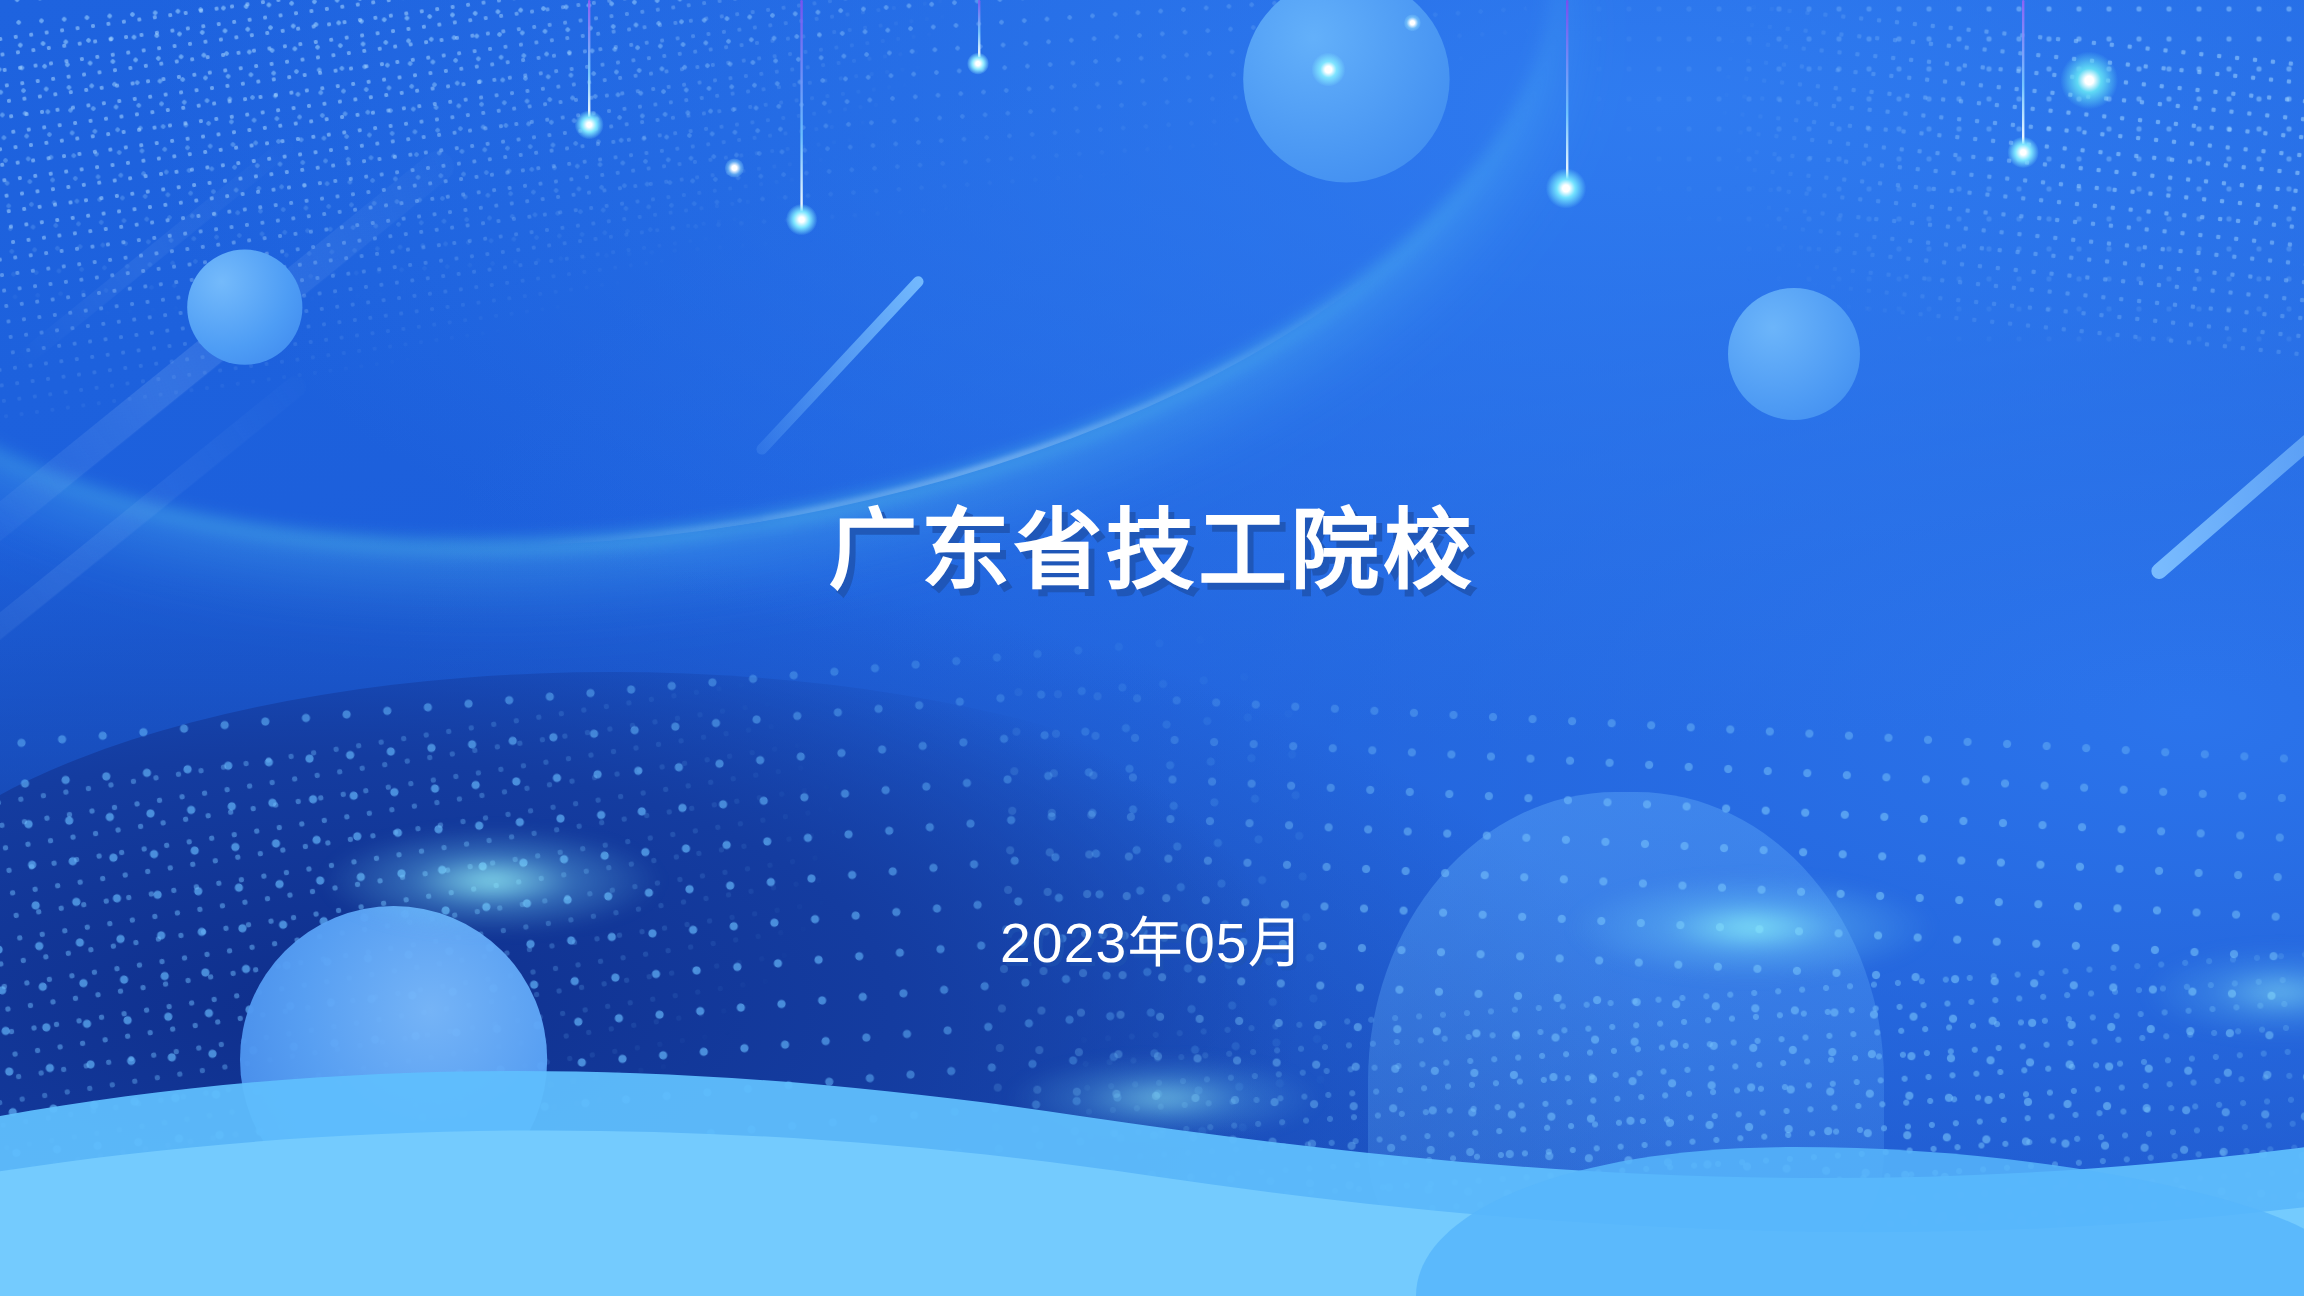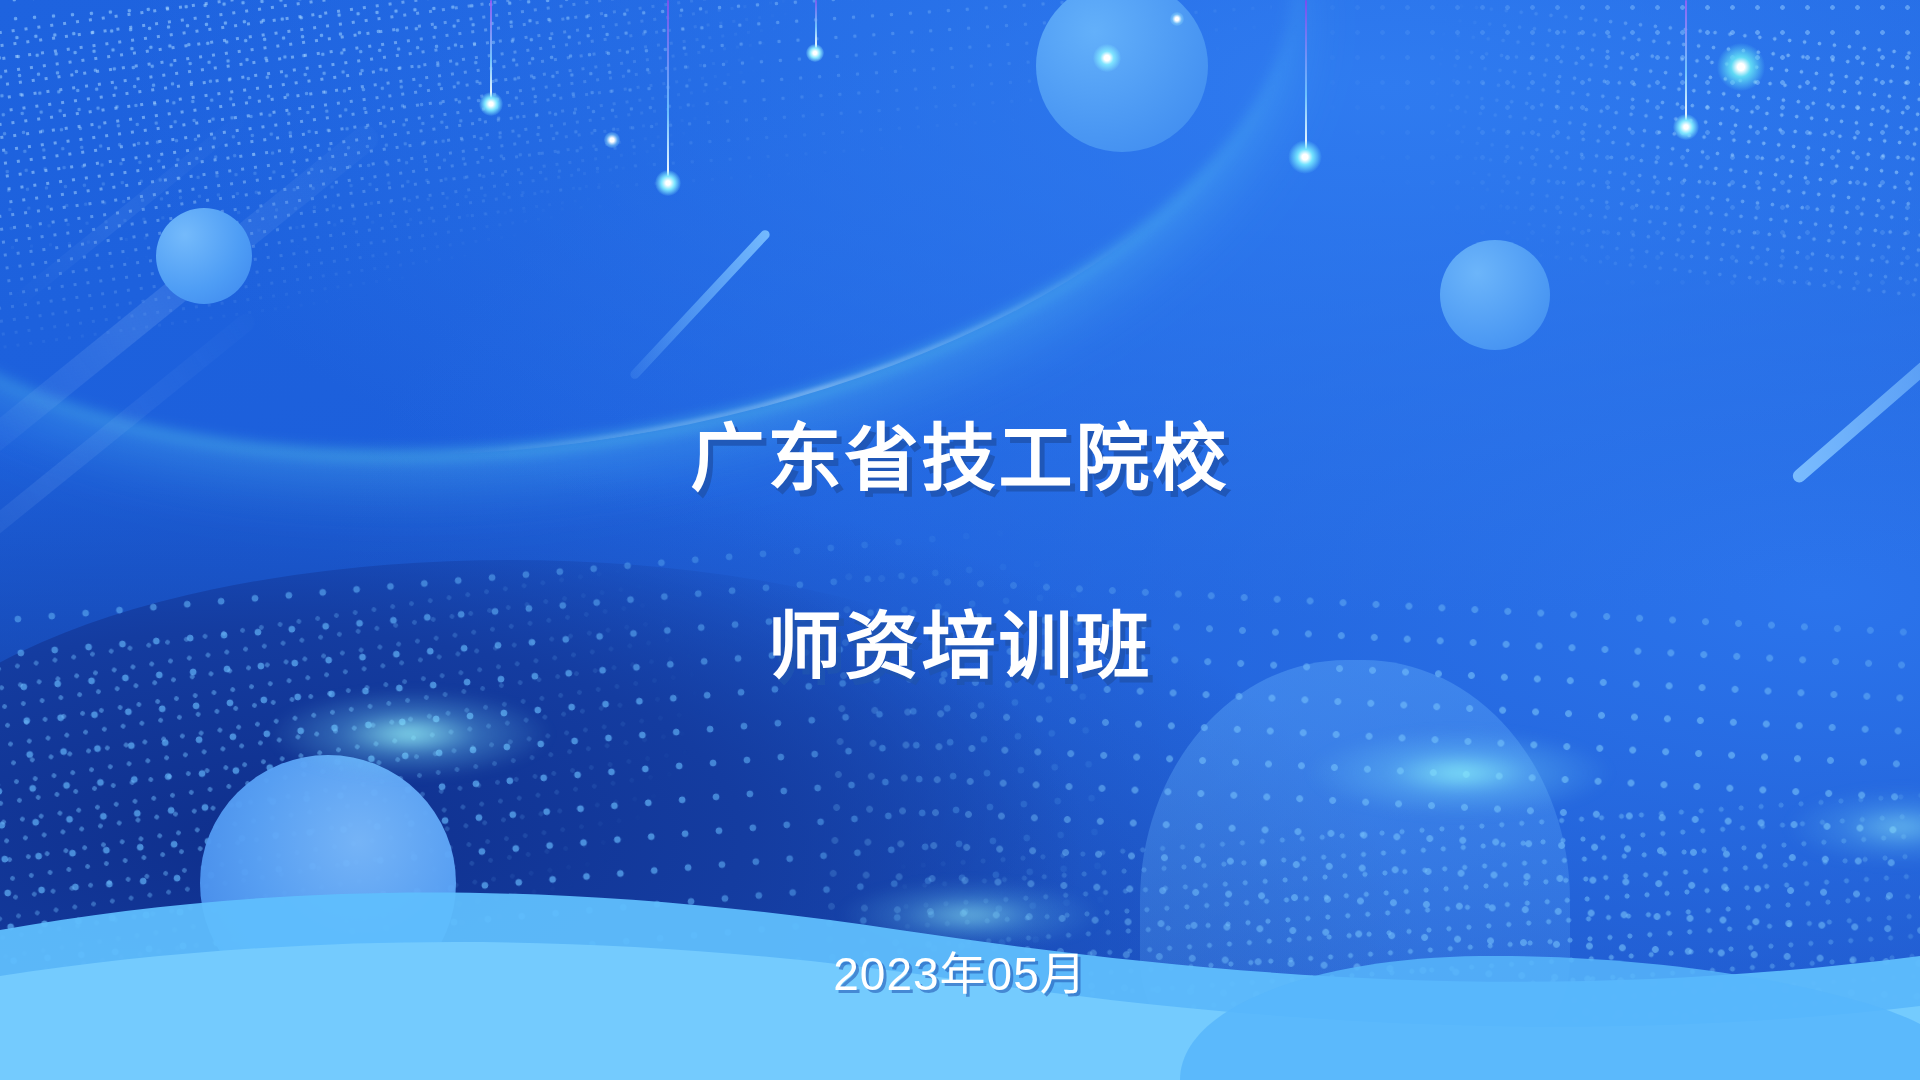--- a/index.html
+++ b/index.html
@@ -236,7 +236,6 @@
   <div id="content">
     <h1 id="title">
       <span class="title-line">广东省技工院校</span>
-      <span class="title-line">师资培训班</span>
     </h1>
     <div id="date">2023年05月</div>
   </div>

